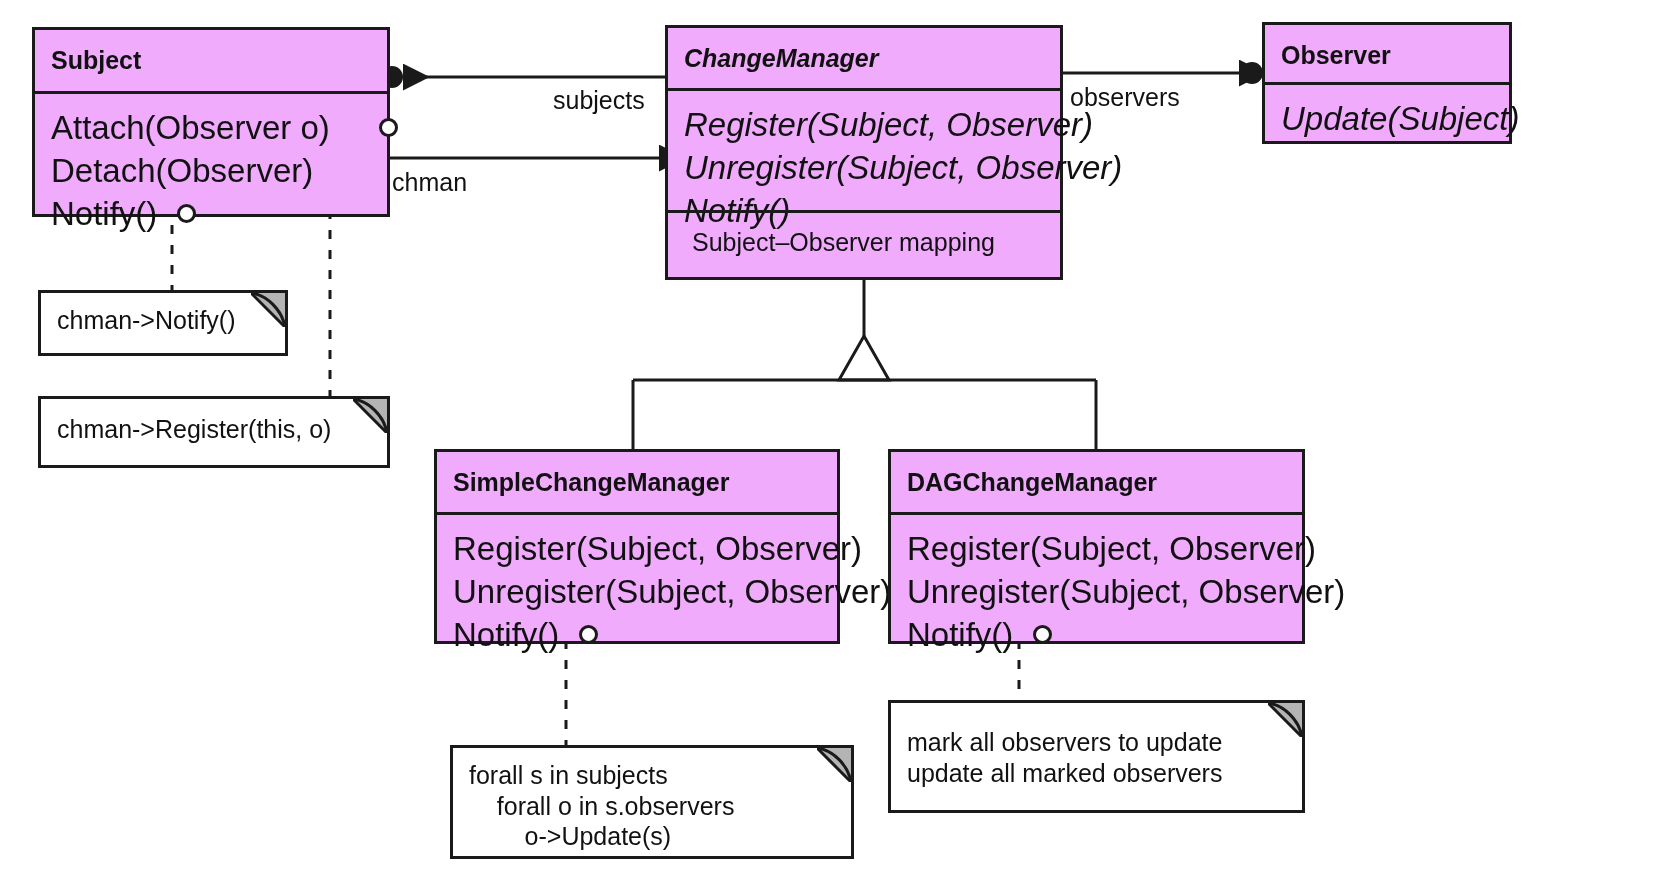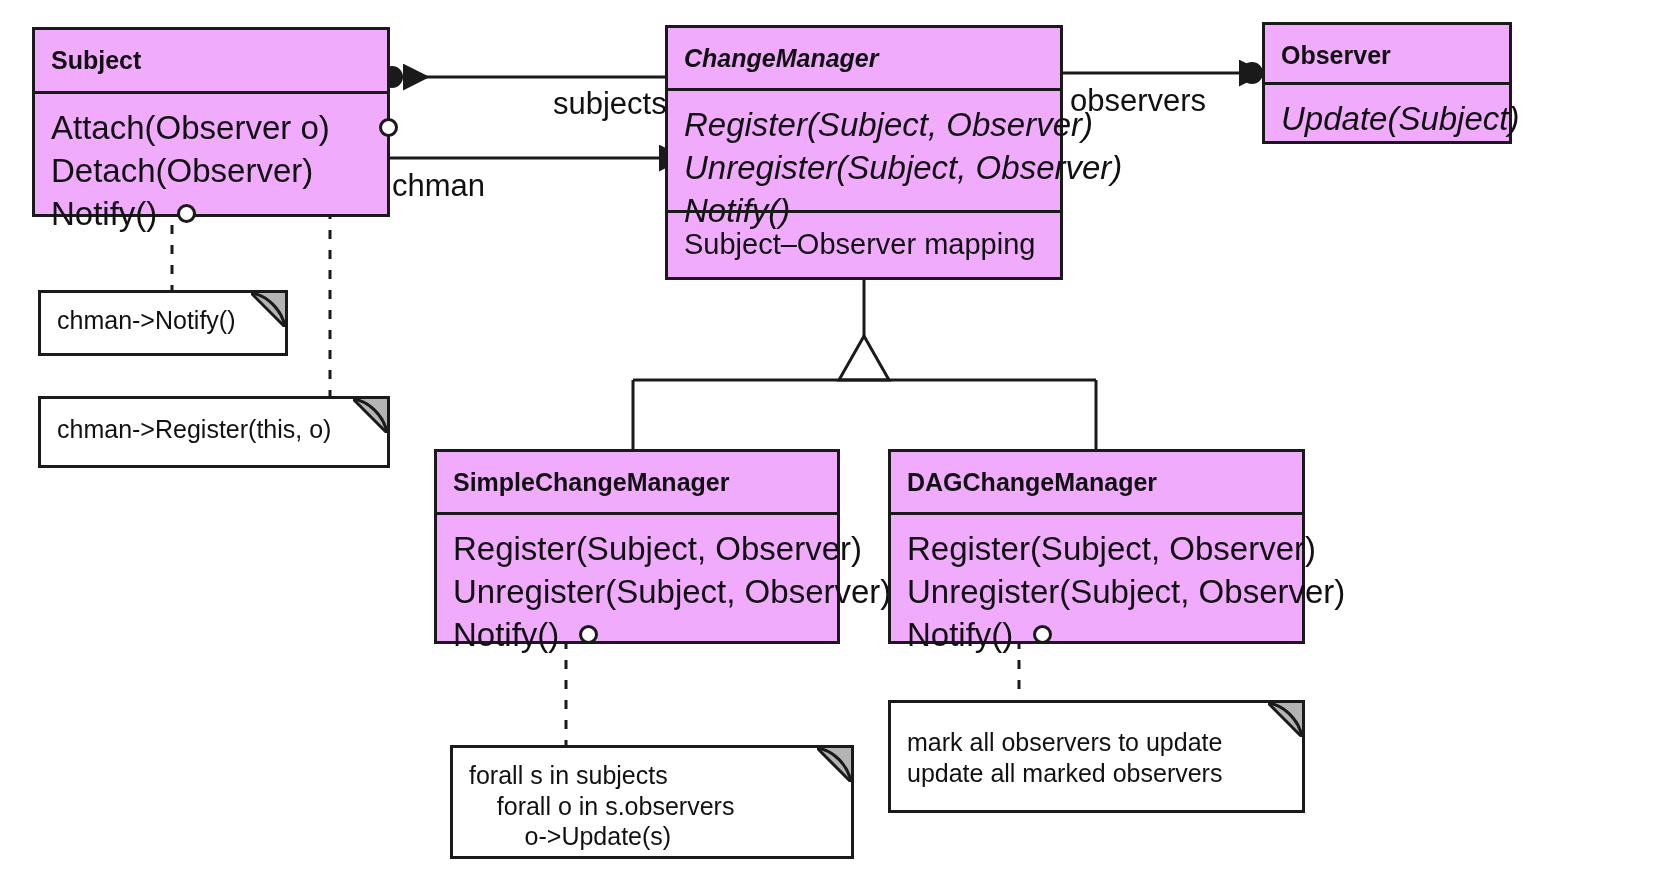--- a/index.html
+++ b/index.html
@@ -99,7 +99,7 @@
   
   .edge-label {
     position: absolute;
-    font-size: 31px;
+    font-size: 25px;
     line-height: 1;
     color: #111111;
     white-space: nowrap;

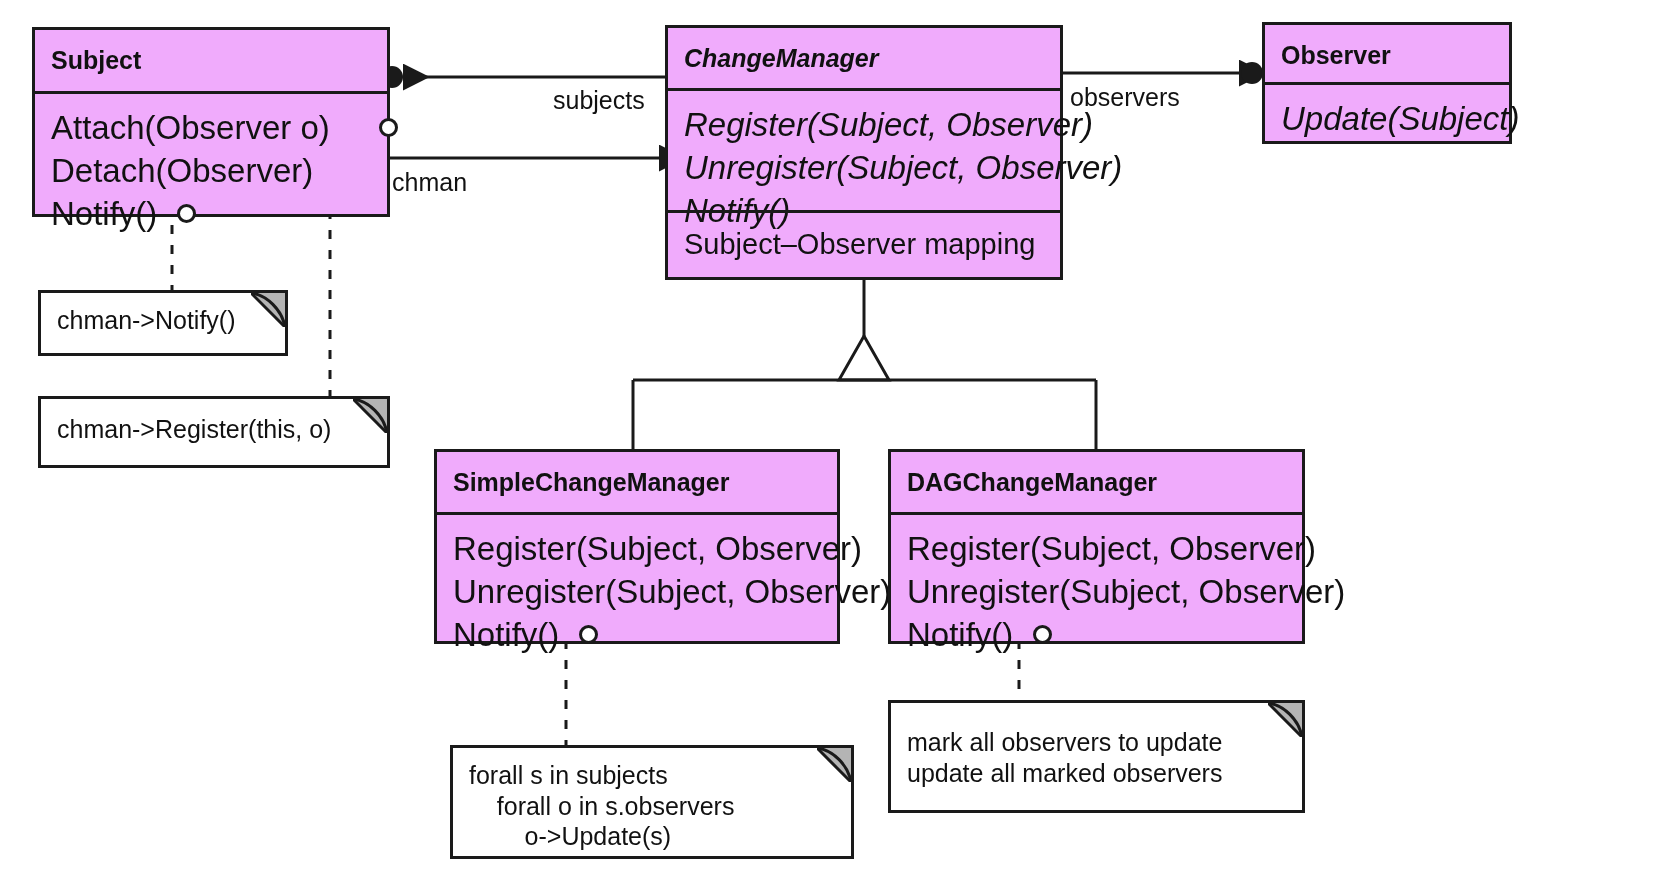--- a/index.html
+++ b/index.html
@@ -57,10 +57,11 @@
     padding: 13px 0 14px 16px;
   }
   .attr {
-    font-size: 29px;
+    font-size: 25px;
     line-height: 1.30;
     color: #111111;
     white-space: nowrap;
+    margin-left: 8px;
   }
 
   

